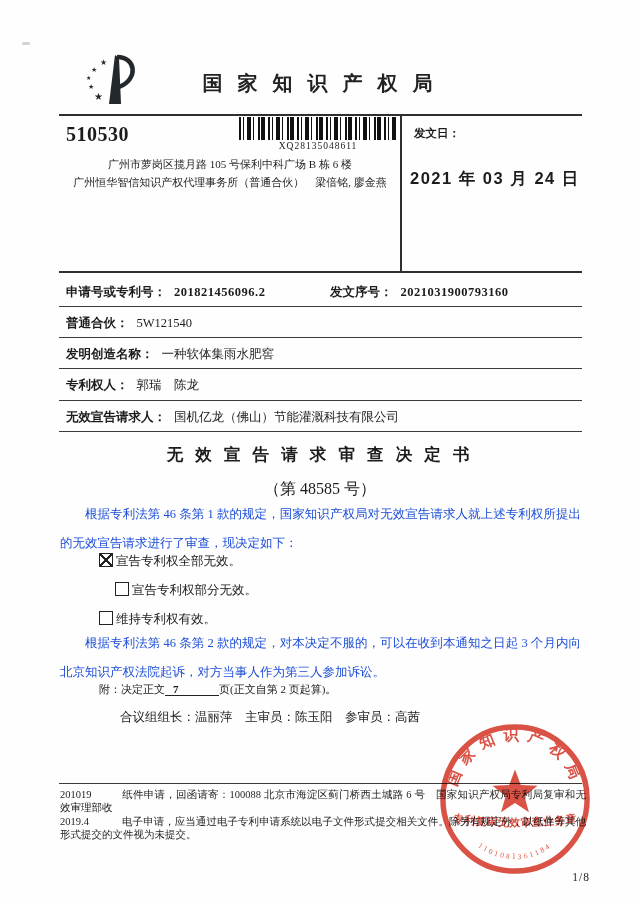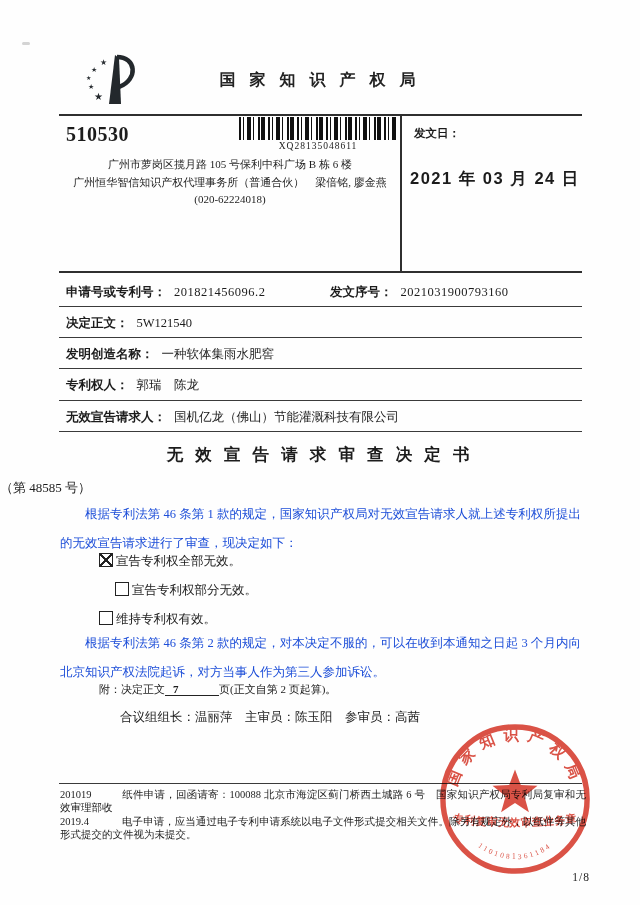--- a/index.html
+++ b/index.html
@@ -16,7 +16,7 @@
   .smudge { position:absolute; left:22px; top:42px; width:8px; height:3px; background:#aaa; opacity:.5; border-radius:2px; }
 
   .header-title { left:0; right:0; top:70px; text-align:center;
-    font-size:16px; font-weight:bold; letter-spacing:5px; color:#222; }
+    font-size:20px; font-weight:bold; letter-spacing:5px; color:#222; }
   .logo { left:82px; top:52px; }
 
   .barcode { left:239px; top:117px; width:158px; height:23px;

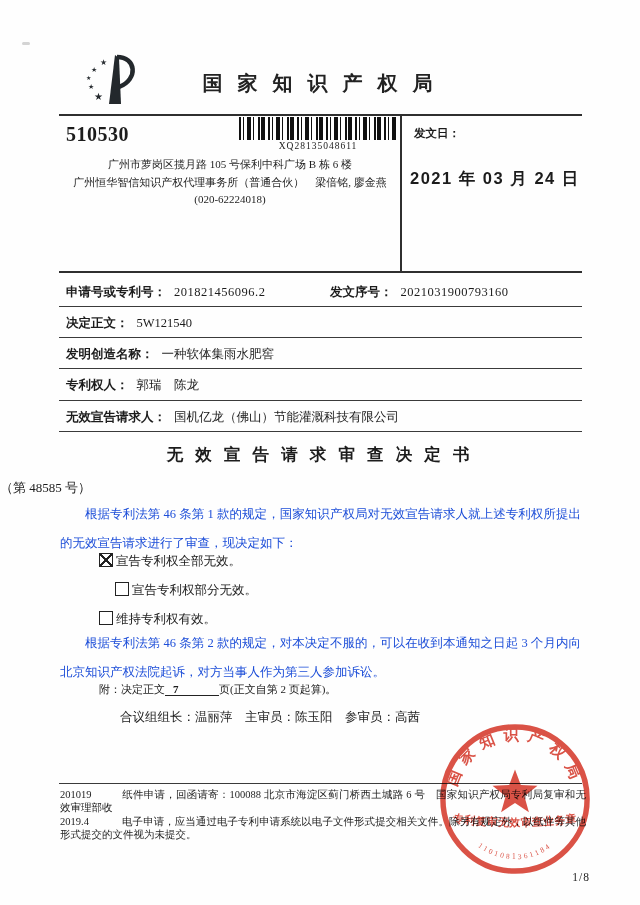--- a/index.html
+++ b/index.html
@@ -95,7 +95,6 @@
   <div class="abs postal-code">510530</div>
   <div class="abs addr addr1">广州市萝岗区揽月路 105 号保利中科广场 B 栋 6 楼</div>
   <div class="abs addr addr2">广州恒华智信知识产权代理事务所（普通合伙）　梁倍铭, 廖金燕</div>
-  <div class="abs addr addr3">(020-62224018)</div>
   <div class="abs issue-label">发文日：</div>
   <div class="abs issue-date">2021 年 03 月 24 日</div>
 

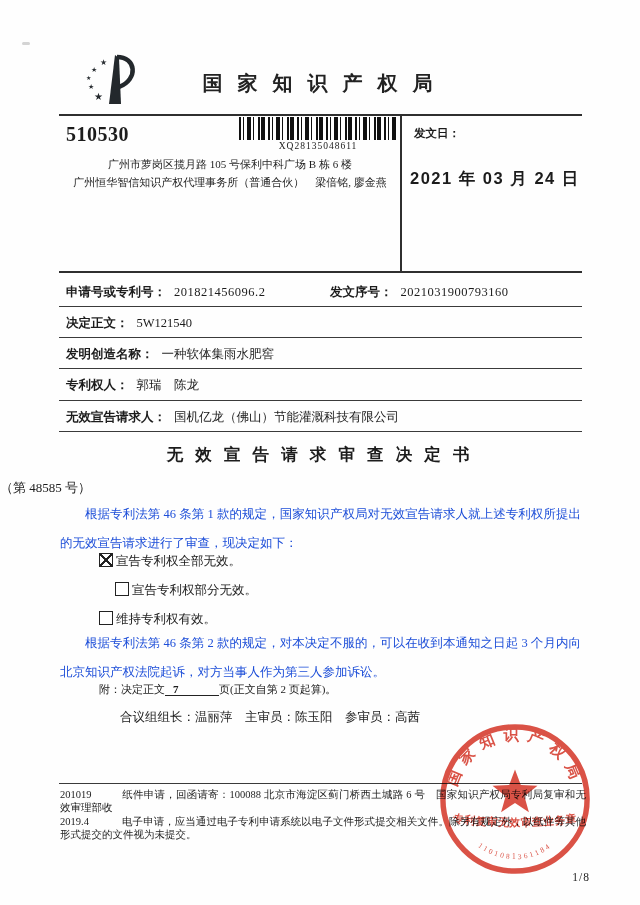--- a/index.html
+++ b/index.html
@@ -36,7 +36,7 @@
   .frow { position:absolute; left:66px; width:516px; height:27px; line-height:27px; font-size:12.5px; white-space:nowrap; }
   .flabel { font-weight:bold; }
   .fval { margin-left:8px; }
-  .fval.num { font-weight:normal; letter-spacing:.5px; }
+  .fval.num { font-weight:bold; letter-spacing:.5px; }
   .fcell2 { position:absolute; left:264px; top:0; }
 
   .doc-title { left:0; right:0; top:444px; text-align:center; font-size:16.5px;

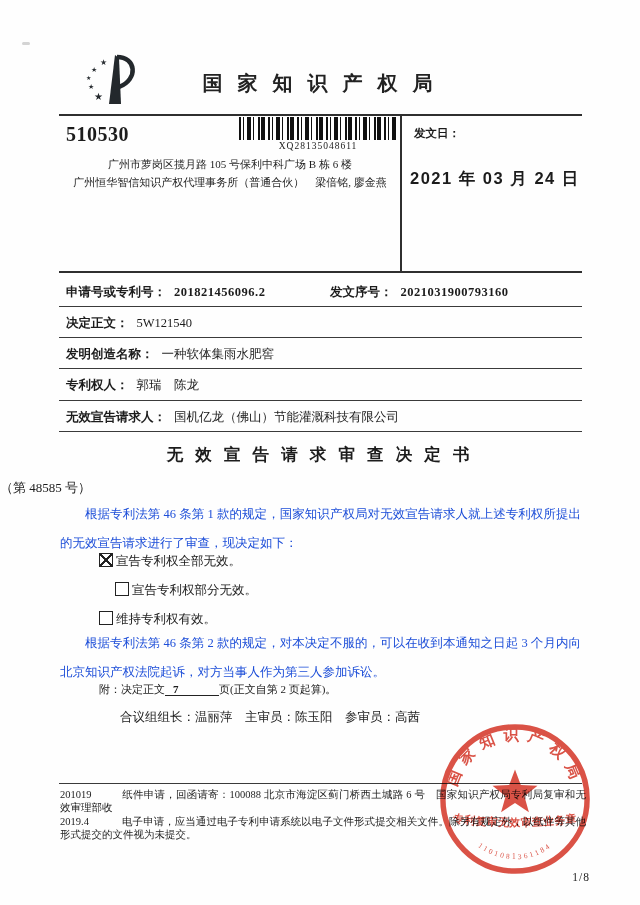--- a/index.html
+++ b/index.html
@@ -105,7 +105,7 @@
   </div>
   <div class="hrule thin" style="left:59px; top:306px; width:523px;"></div>
   <div class="frow" style="top:310px;">
-    <span class="flabel">决定正文：</span><span class="fval">5W121540</span>
+    <span class="flabel">普通合伙：</span><span class="fval">5W121540</span>
   </div>
   <div class="hrule thin" style="left:59px; top:337px; width:523px;"></div>
   <div class="frow" style="top:341px;">

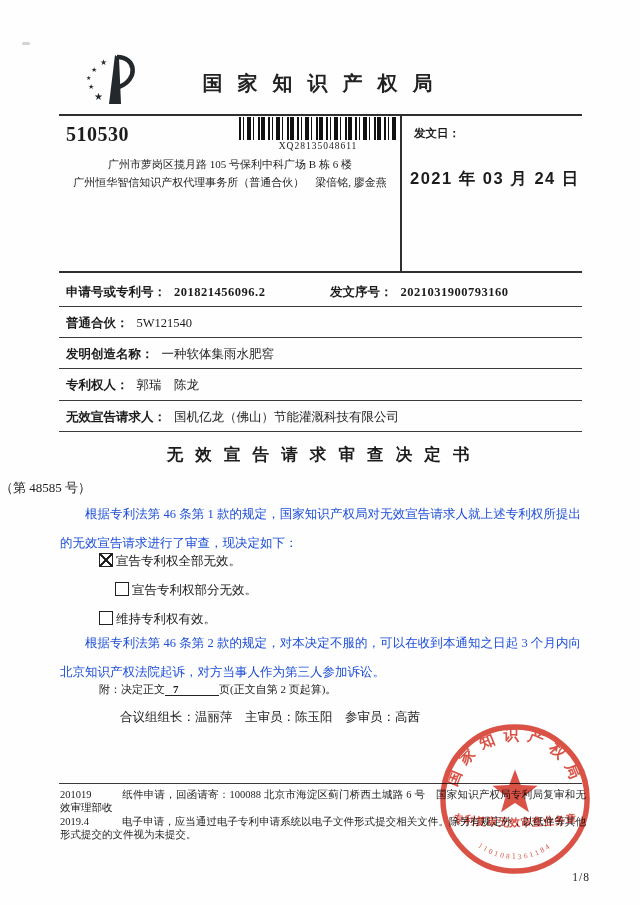--- a/index.html
+++ b/index.html
@@ -41,7 +41,7 @@
 
   .doc-title { left:0; right:0; top:444px; text-align:center; font-size:16.5px;
     font-weight:bold; letter-spacing:4px; }
-  .doc-number { left:0; right:0; top:479px; text-align:left; font-size:13px; }
+  .doc-number { left:0; right:0; top:479px; text-align:center; font-size:16px; }
 
   .para { position:absolute; left:60px; width:521px; font-size:12.5px;
     line-height:29px; text-align:justify; text-indent:2em; color:#1d4ed8; }

